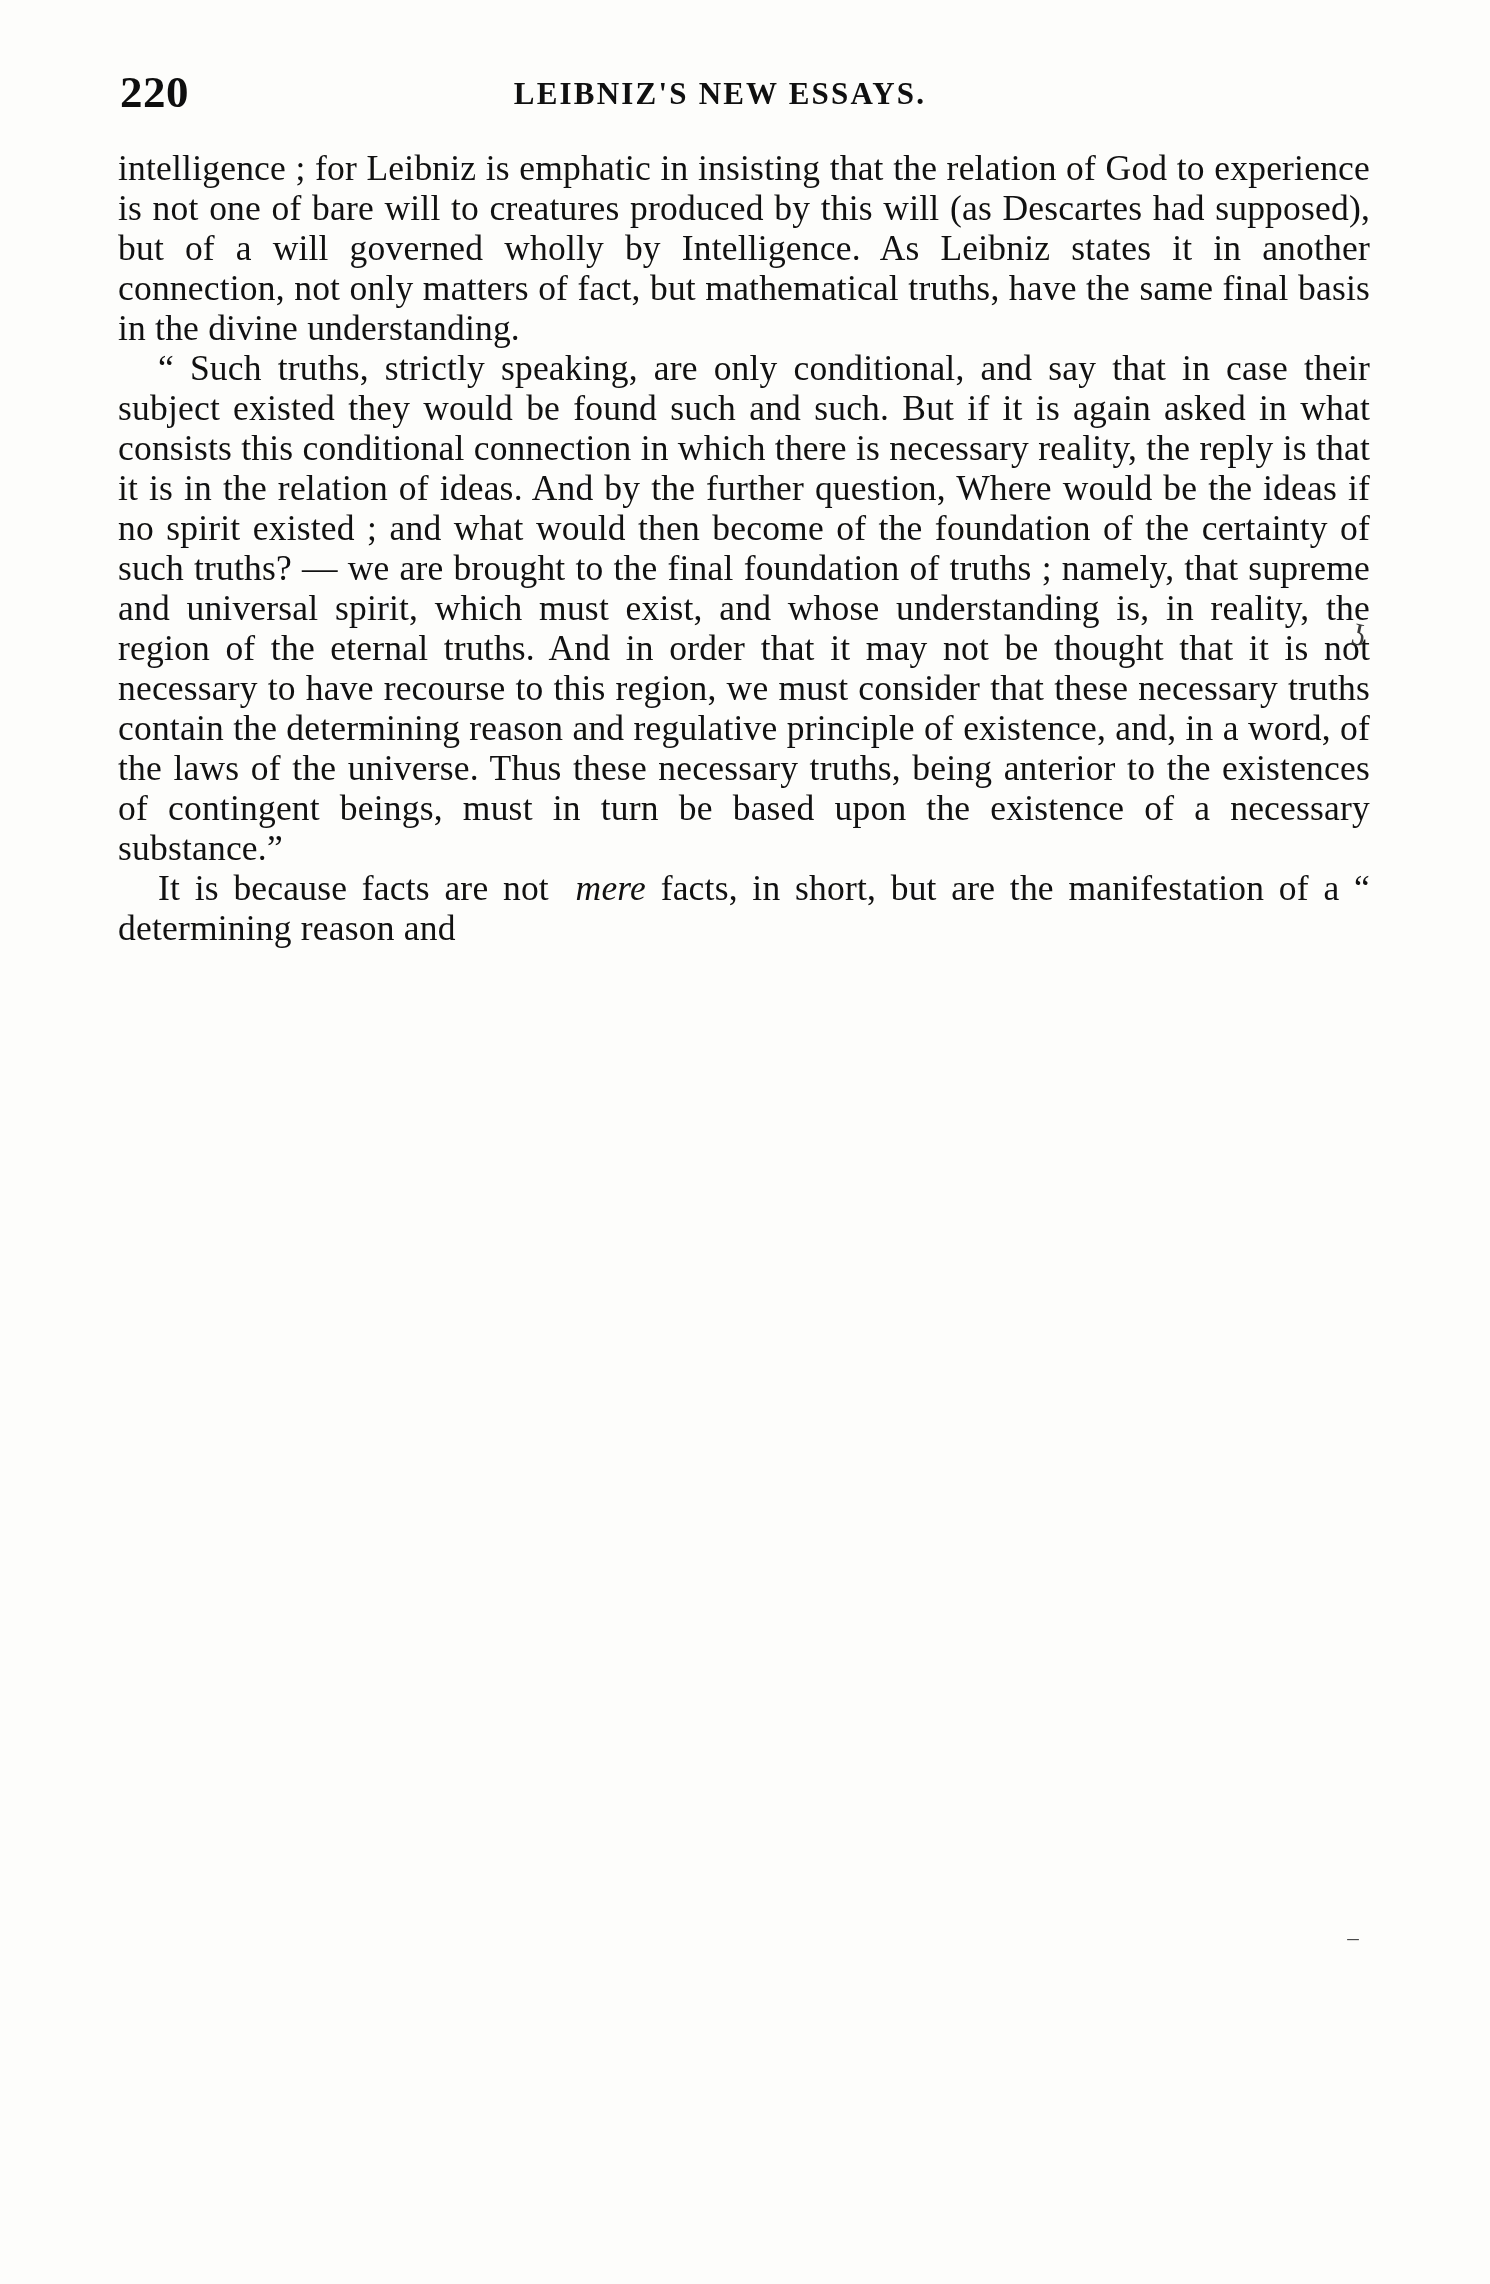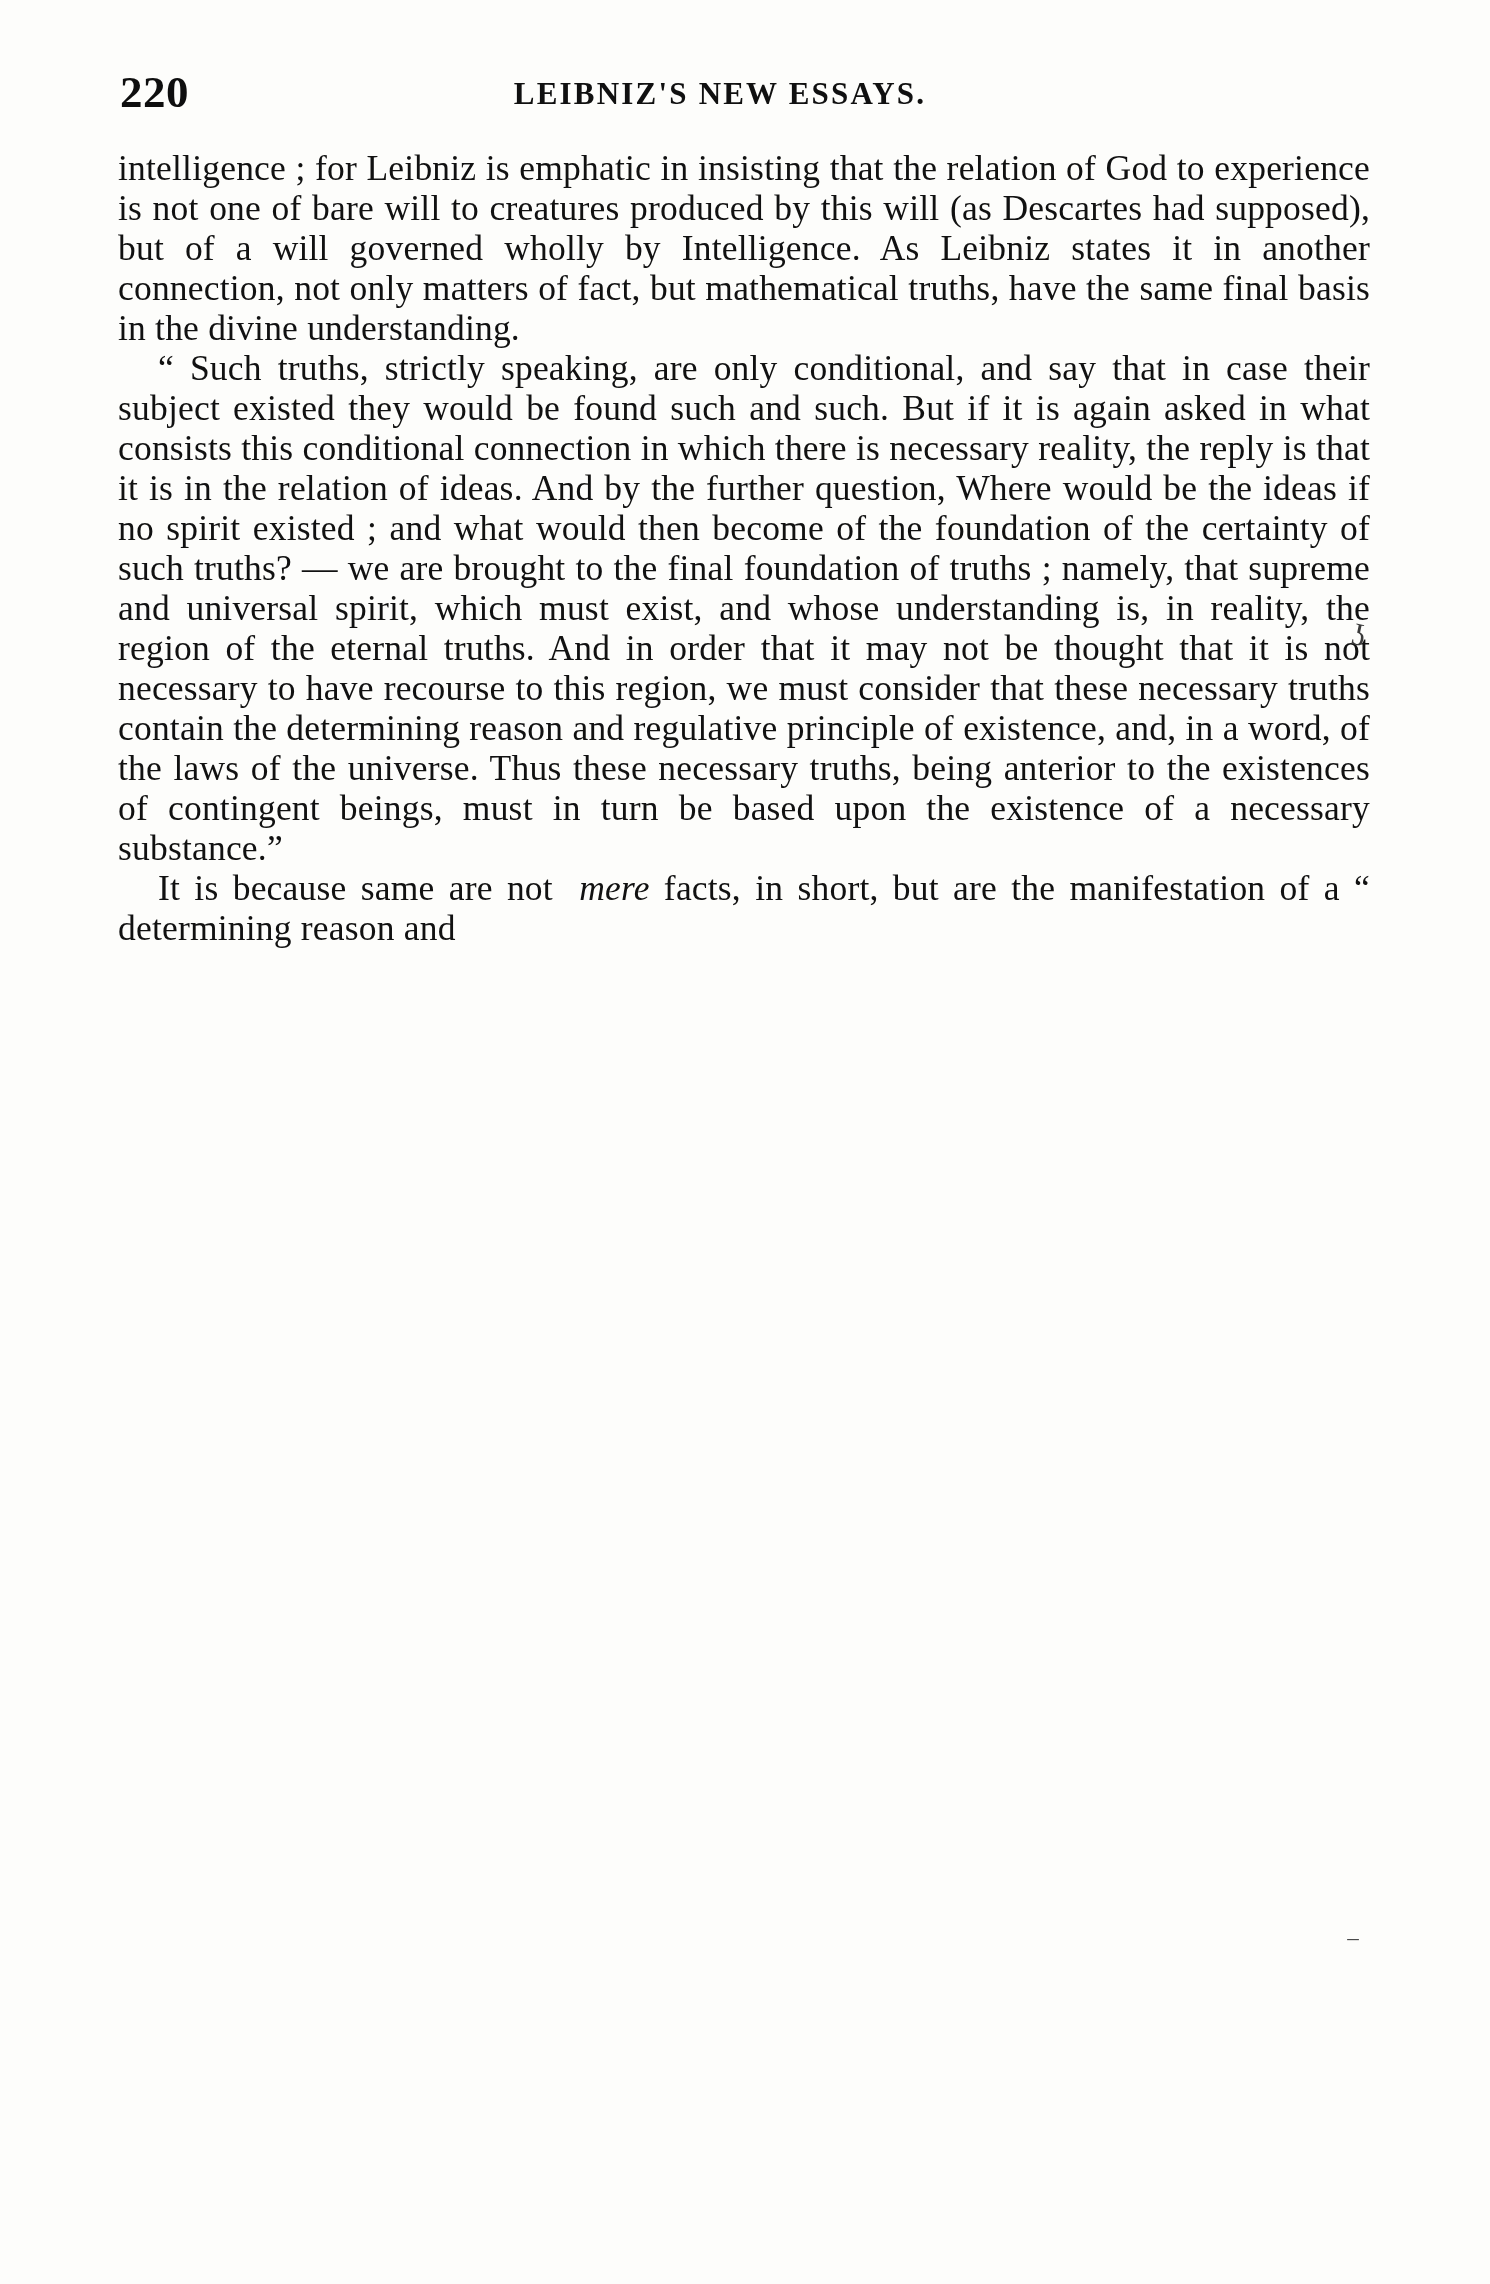--- a/index.html
+++ b/index.html
@@ -105,7 +105,7 @@
     <p class="para">intelligence ; for Leibniz is emphatic in insisting that the relation of God to experience is not one of bare will to creatures produced by this will (as Descartes had supposed), but of a will governed wholly by Intelligence. As Leibniz states it in another connection, not only matters of fact, but mathematical truths, have the same final basis in the divine understanding.</p>
     <p class="para indent">“ Such truths, strictly speaking, are only conditional, and say that in case their subject existed they would be found such and such. But if it is again asked in what consists this conditional connection in which there is necessary reality, the reply is that it is in the relation of ideas. And by the further question, Where would be the ideas if no spirit existed ; and what would then become of the foundation of the certainty of such truths? — we are brought to the final foundation of truths ; namely, that supreme and universal spirit, which must exist, and whose understanding is, in reality, the region of the eternal truths. And in order that it may not be thought that it is not necessary to have recourse to this region, we must consider that these necessary truths contain the determining reason and regulative principle of existence, and, in a word, of the laws of the universe. Thus these necessary truths, being anterior to the existences of contingent beings, must in turn be based upon the existence of a necessary substance.”</p>
     <p class="para indent">
-      <span>It is because same are not </span><i>mere</i><span> facts, in short, but are the manifestation of a “ determining reason and</span>
+      <span>It is because facts are not </span><i>mere</i><span> facts, in short, but are the manifestation of a “ determining reason and</span>
     </p>
   </div>
 

